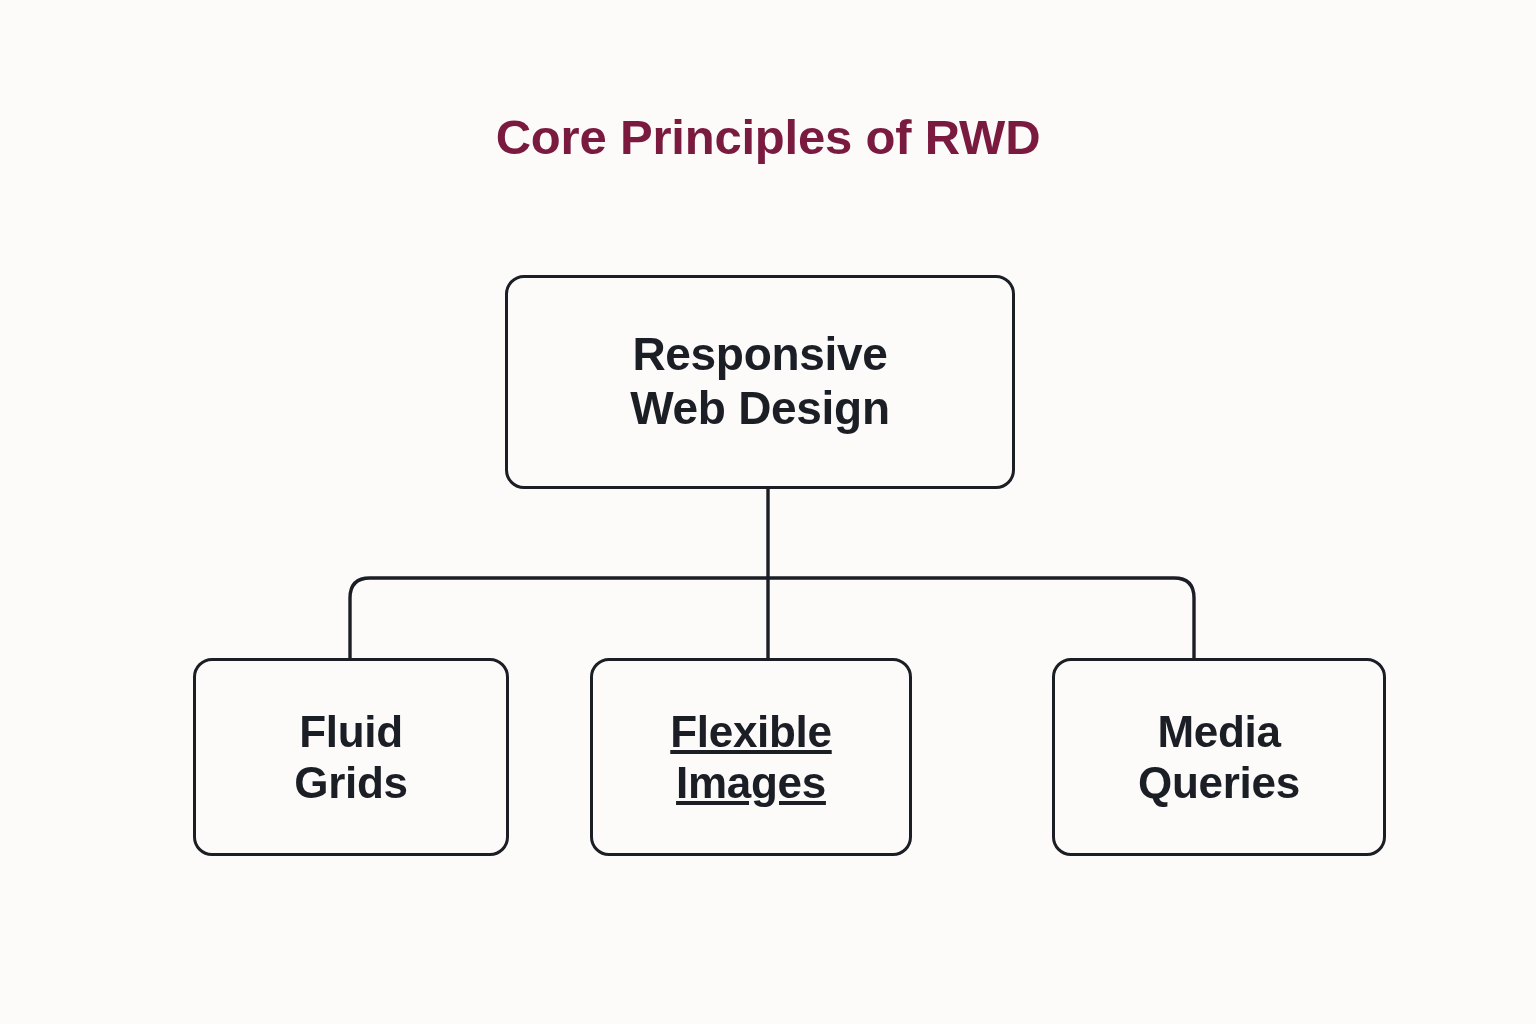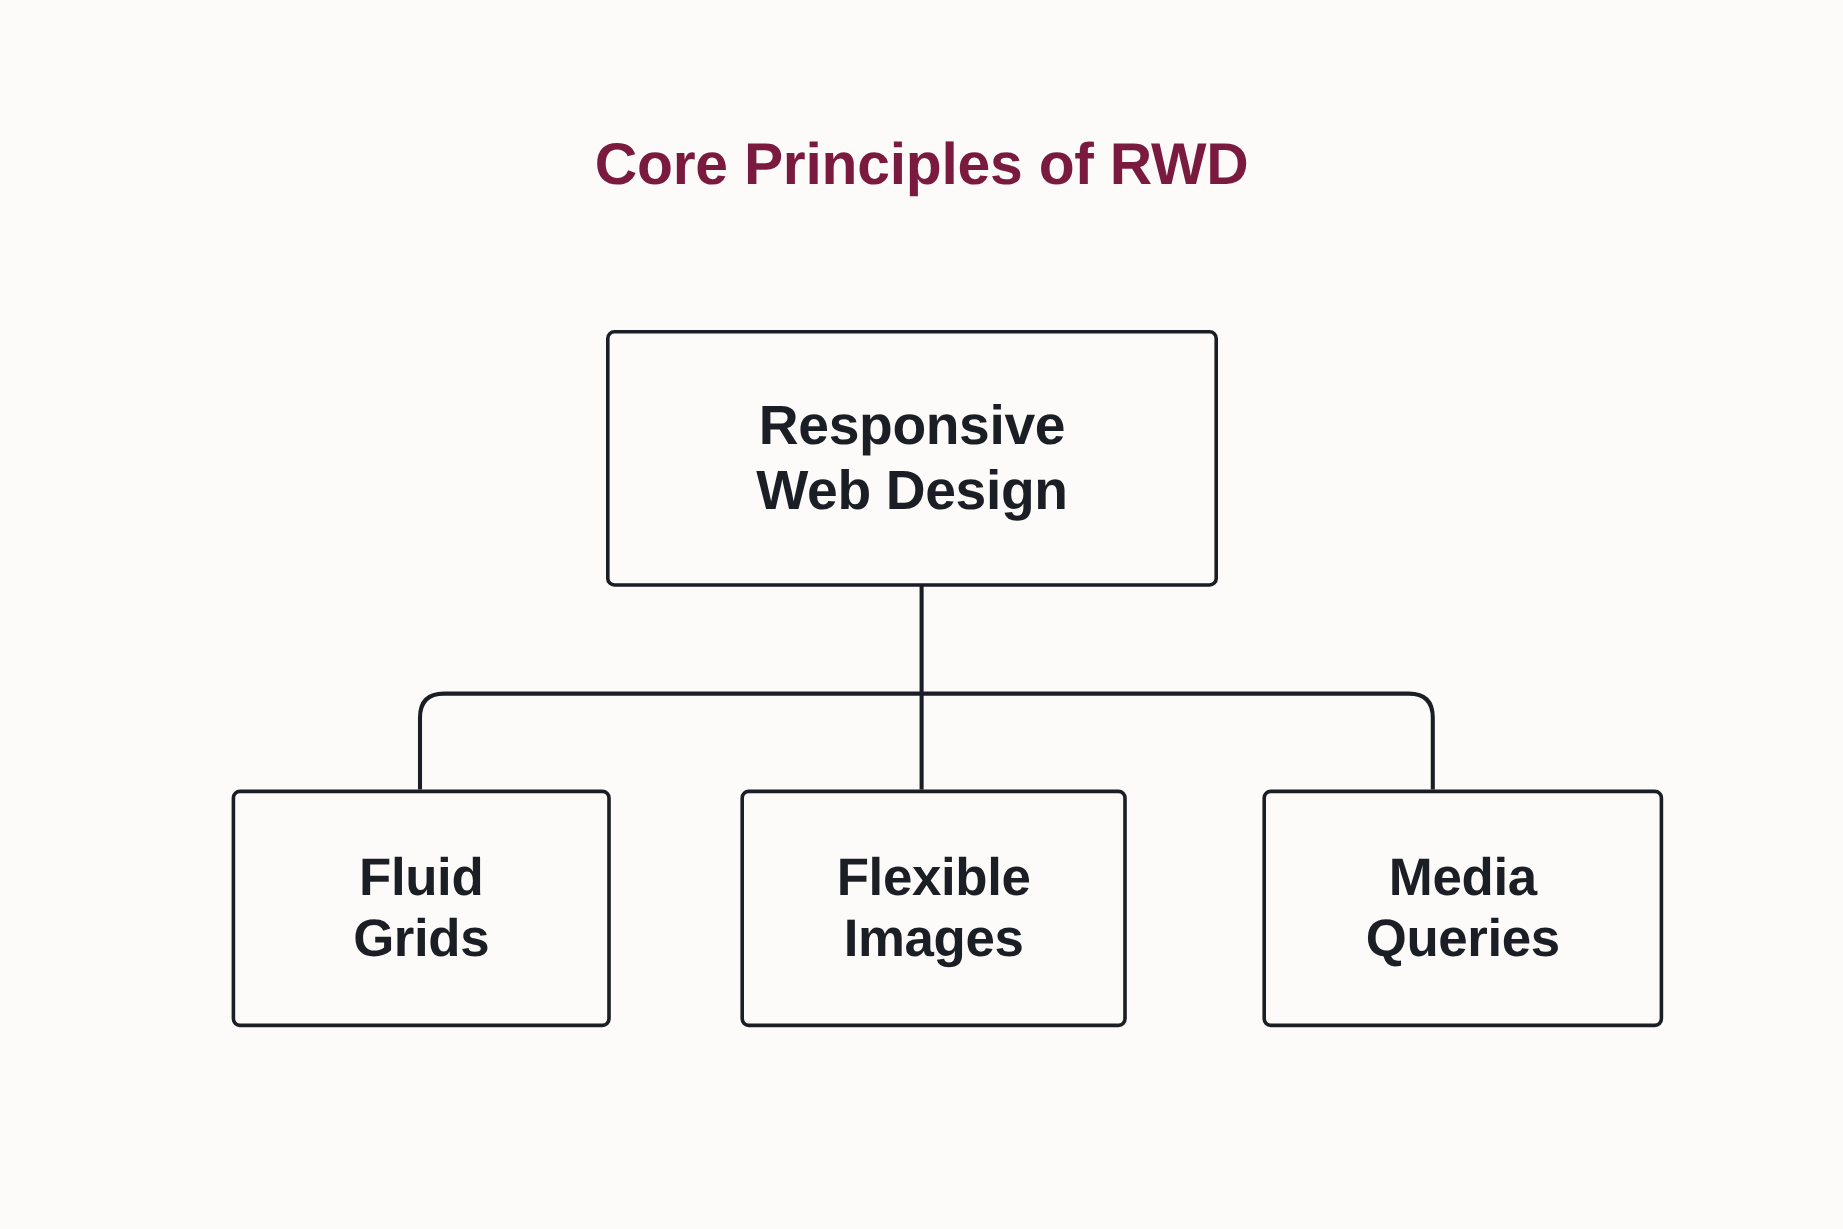--- a/index.html
+++ b/index.html
@@ -53,7 +53,7 @@
     box-sizing: border-box;
     background: #fcfbfa;
     border: 3px solid #1b1e24;
-    border-radius: 7px;
+    border-radius: 19px;
     display: flex;
     align-items: center;
     justify-content: center;

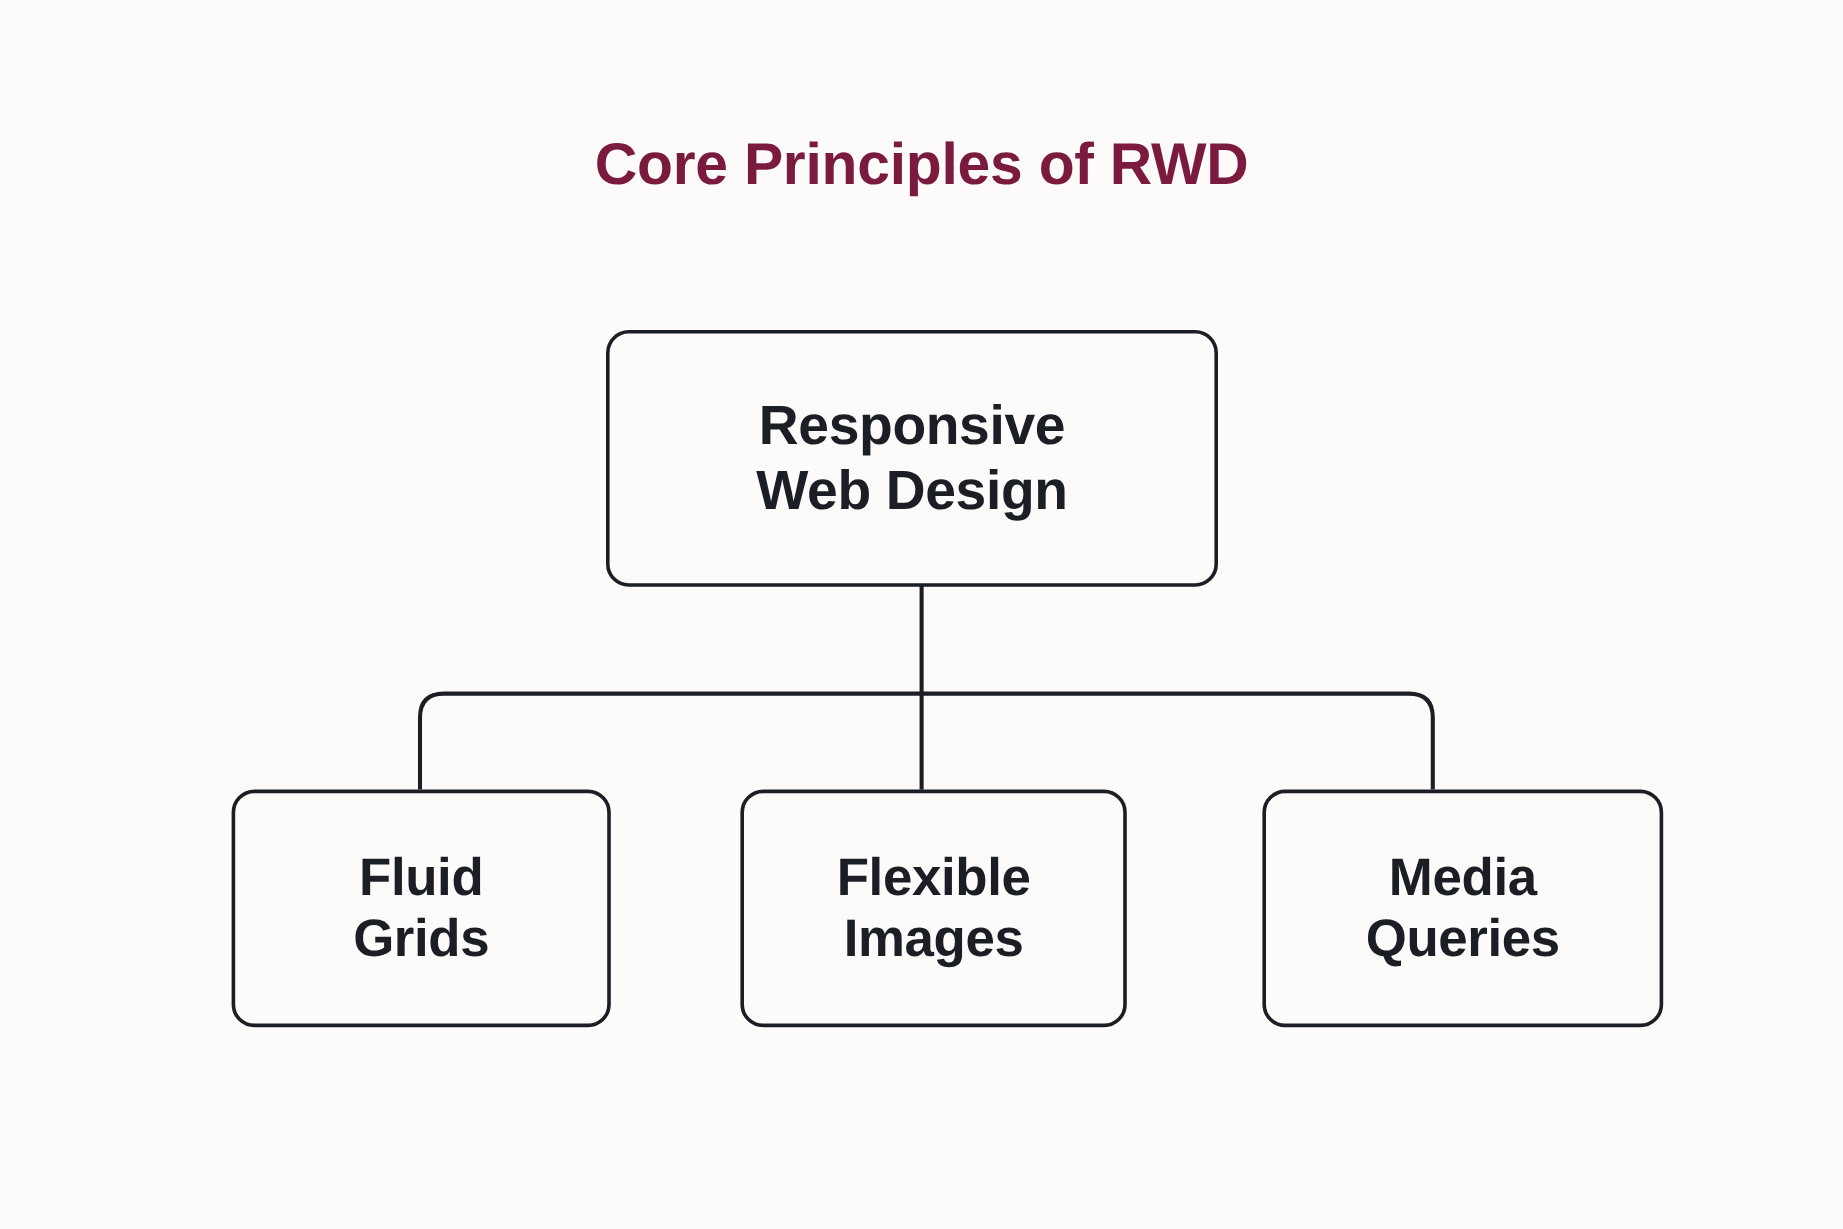--- a/index.html
+++ b/index.html
@@ -80,7 +80,7 @@
     letter-spacing: -0.3px;
   }
   #node-child-0 { left: 193px;  width: 316px; text-align: center; }
-  #node-child-1 { left: 617px;  width: 322px; }
+  #node-child-1 { left: 590px;  width: 322px; text-decoration: underline; }
   #node-child-2 { left: 1052px; width: 334px; }
 </style>
 </head>

